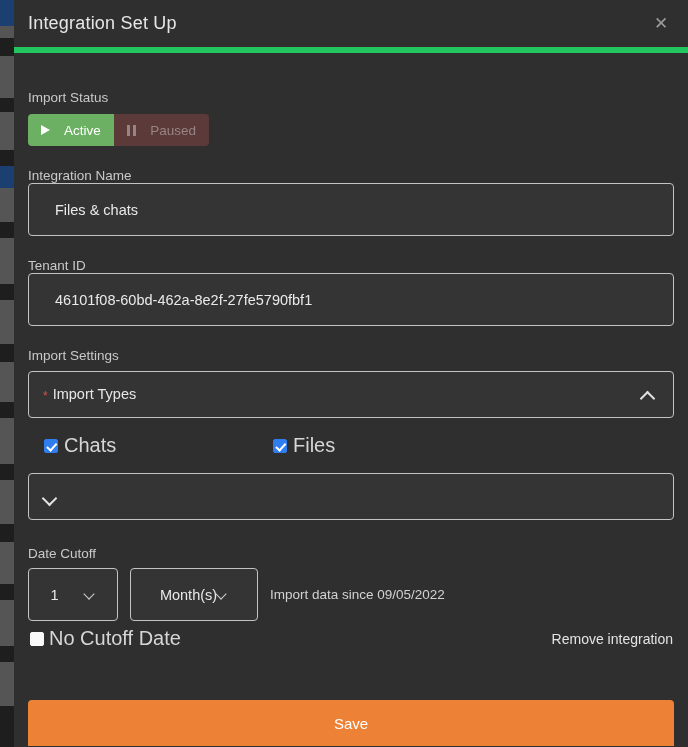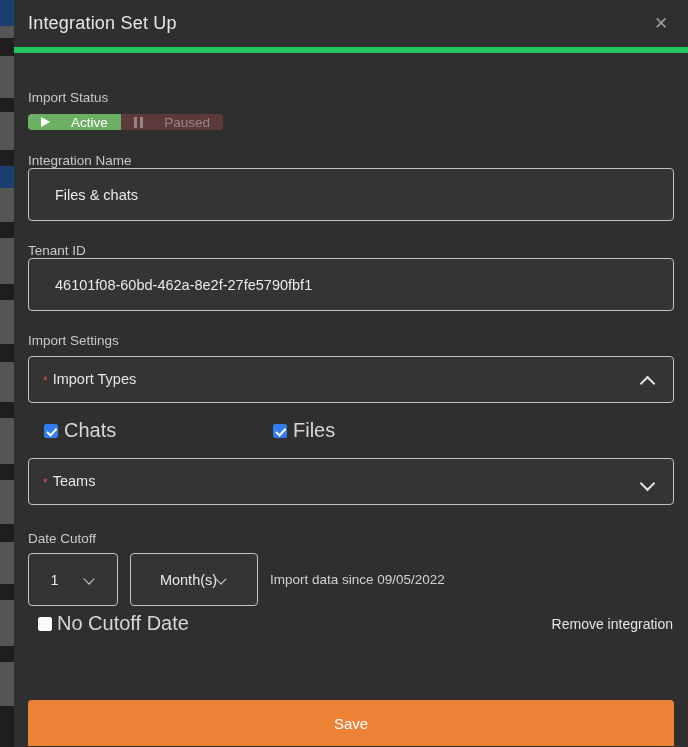--- a/index.html
+++ b/index.html
@@ -112,9 +112,9 @@
   .status-btn {
     display: flex;
     align-items: center;
-    gap: 21px;
+    gap: 14px;
     padding: 1px 13px;
-    height: 16px;
+    height: 32px;
     font-size: 13.5px;
     border: none;
     cursor: pointer;

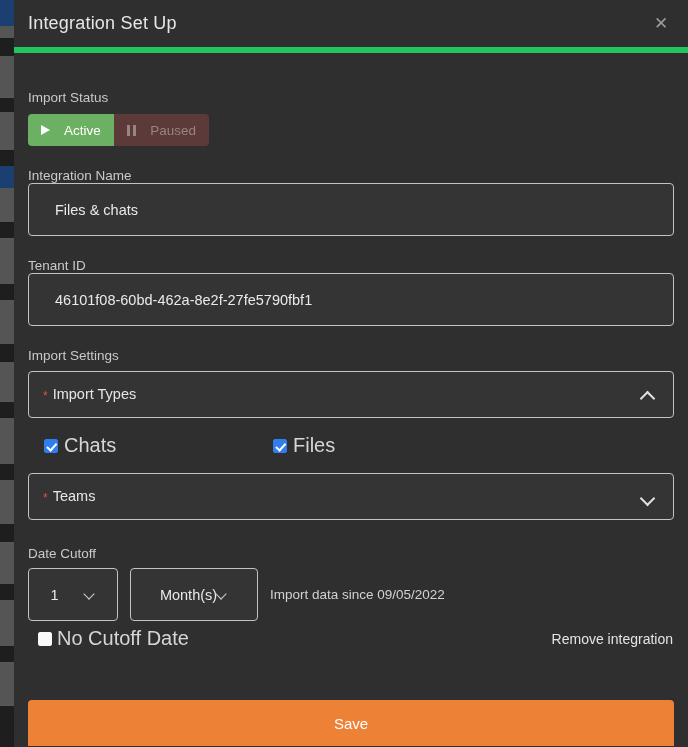--- a/index.html
+++ b/index.html
@@ -416,7 +416,6 @@
       </div>
 
       <div class="acc-row" style="margin-top:16px;">
-        <span class="acc-label"><span class="req-star">*</span><span>Teams</span></span>
         <span class="chev"></span>
       </div>
     </div>

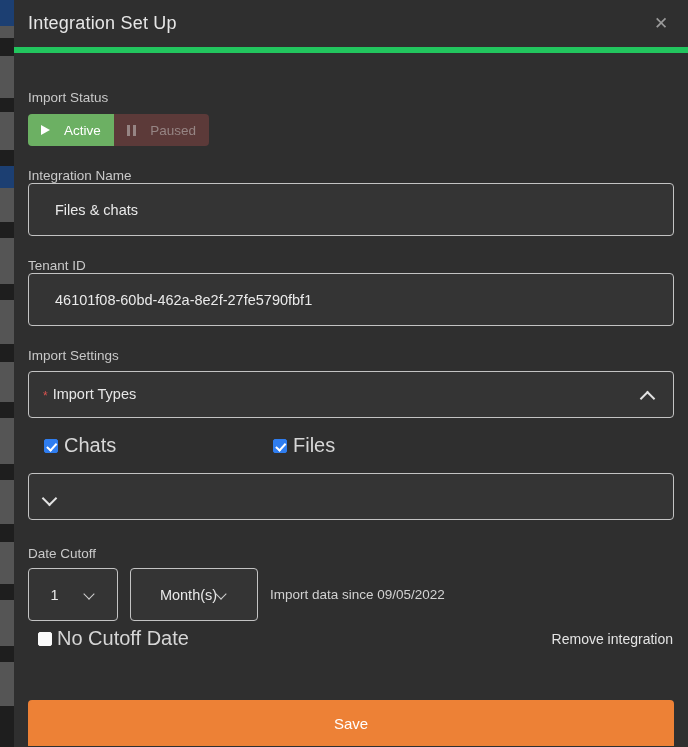--- a/index.html
+++ b/index.html
@@ -297,7 +297,7 @@
     align-items: center;
     gap: 5px;
     cursor: pointer;
-    margin-left: 10px;
+    margin-left: 2px;
   }
   .spacer { flex: 1; }
   .remove-link {

